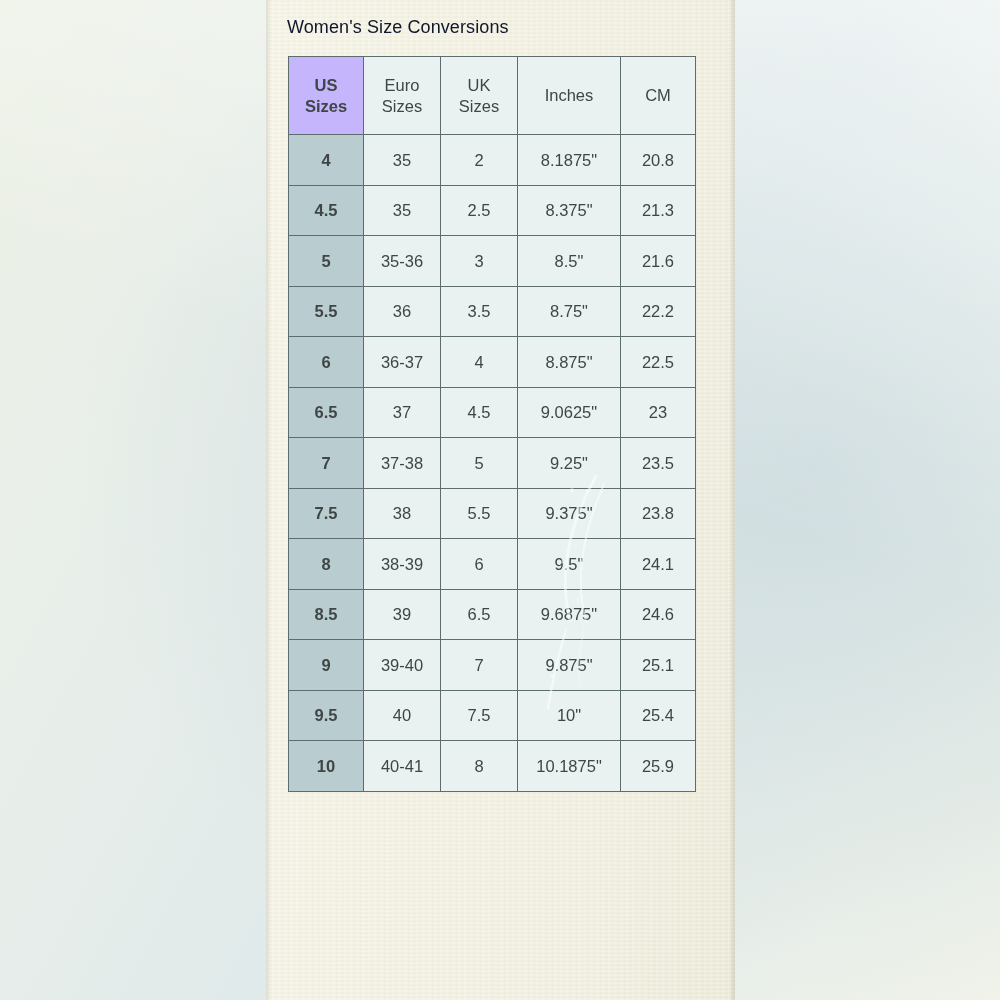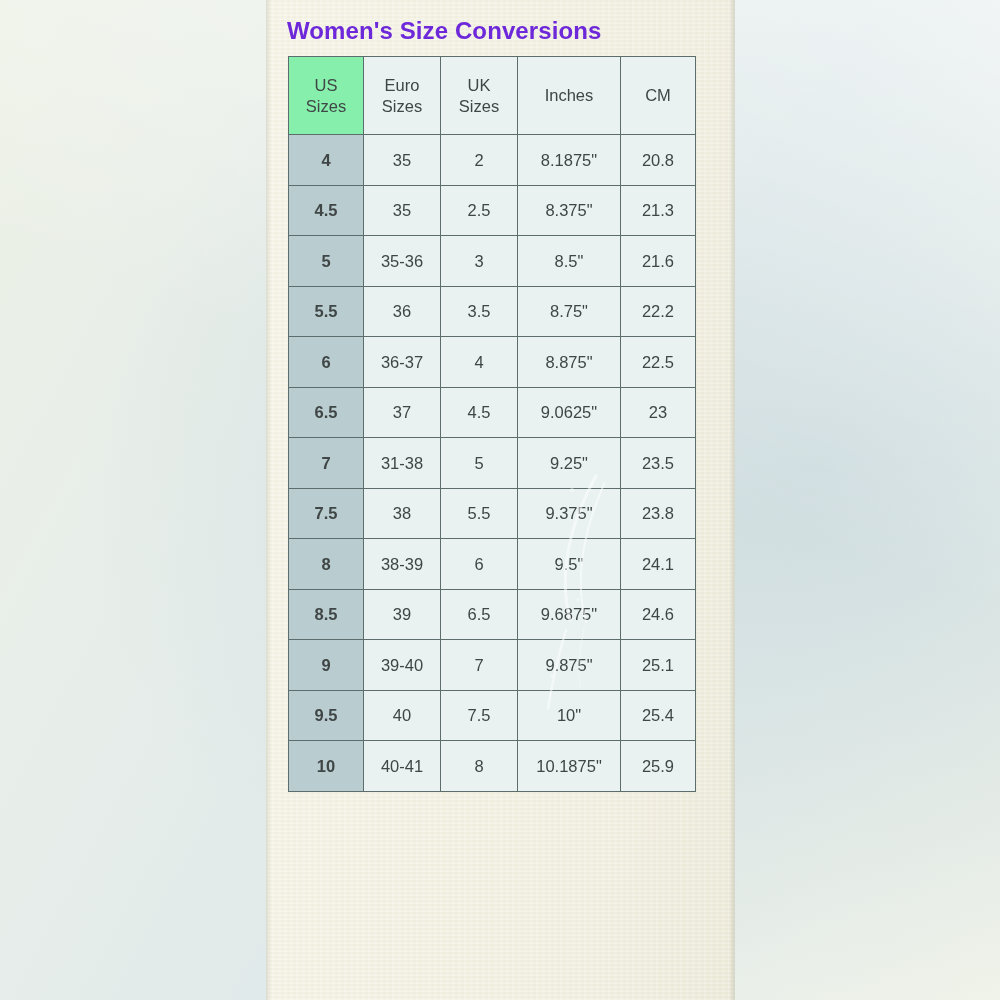--- a/index.html
+++ b/index.html
@@ -71,9 +71,9 @@
     position: absolute;
     left: 287px;
     top: 17px;
-    font-size: 24px;
-    font-weight: bold;
-    color: #6d28d9;
+    font-size: 18px;
+    font-weight: normal;
+    color: #0f172a;
     letter-spacing: 0.1px;
     white-space: nowrap;
   }

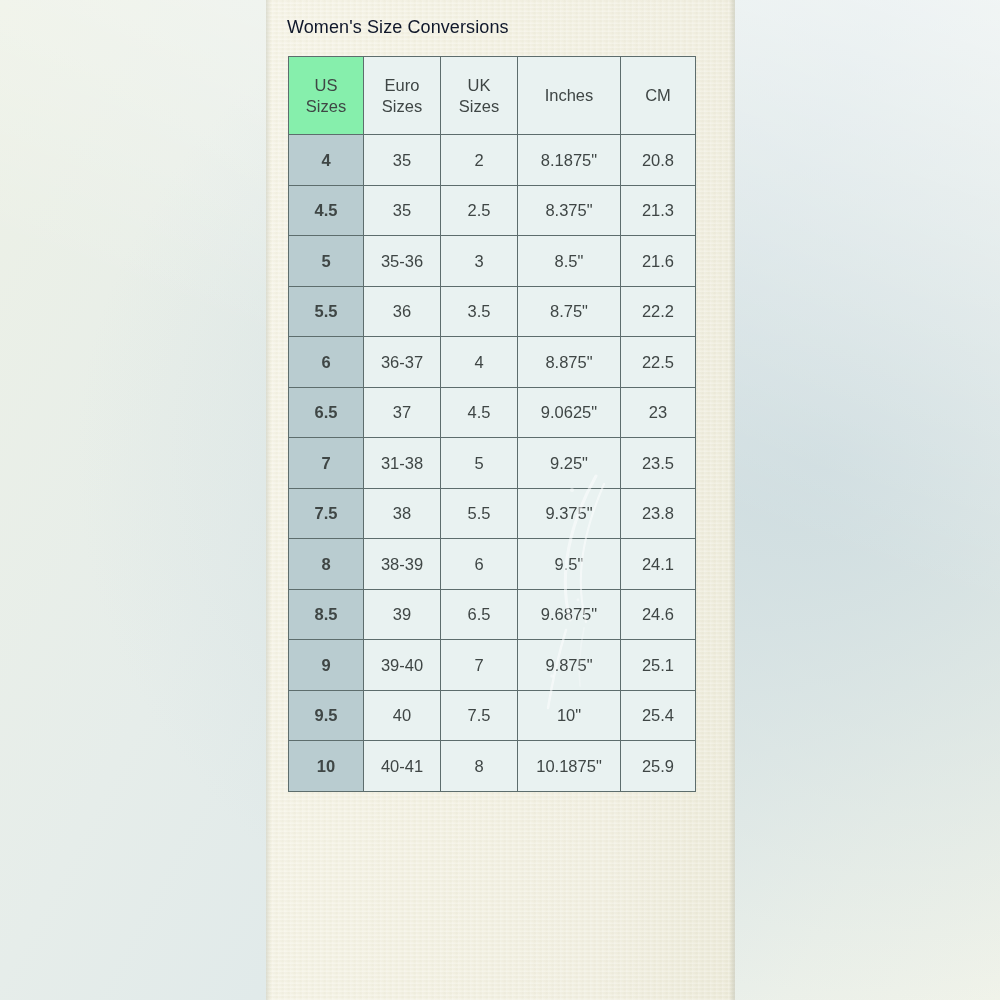--- a/index.html
+++ b/index.html
@@ -119,8 +119,8 @@
     font-weight: bold;
   }
   table.size-table thead th.us-cell {
-    background: #86efac;
-    font-weight: normal;
+    background: #c4b5fd;
+    font-weight: bold;
   }
   .hdr-two-line span { display: block; }
 

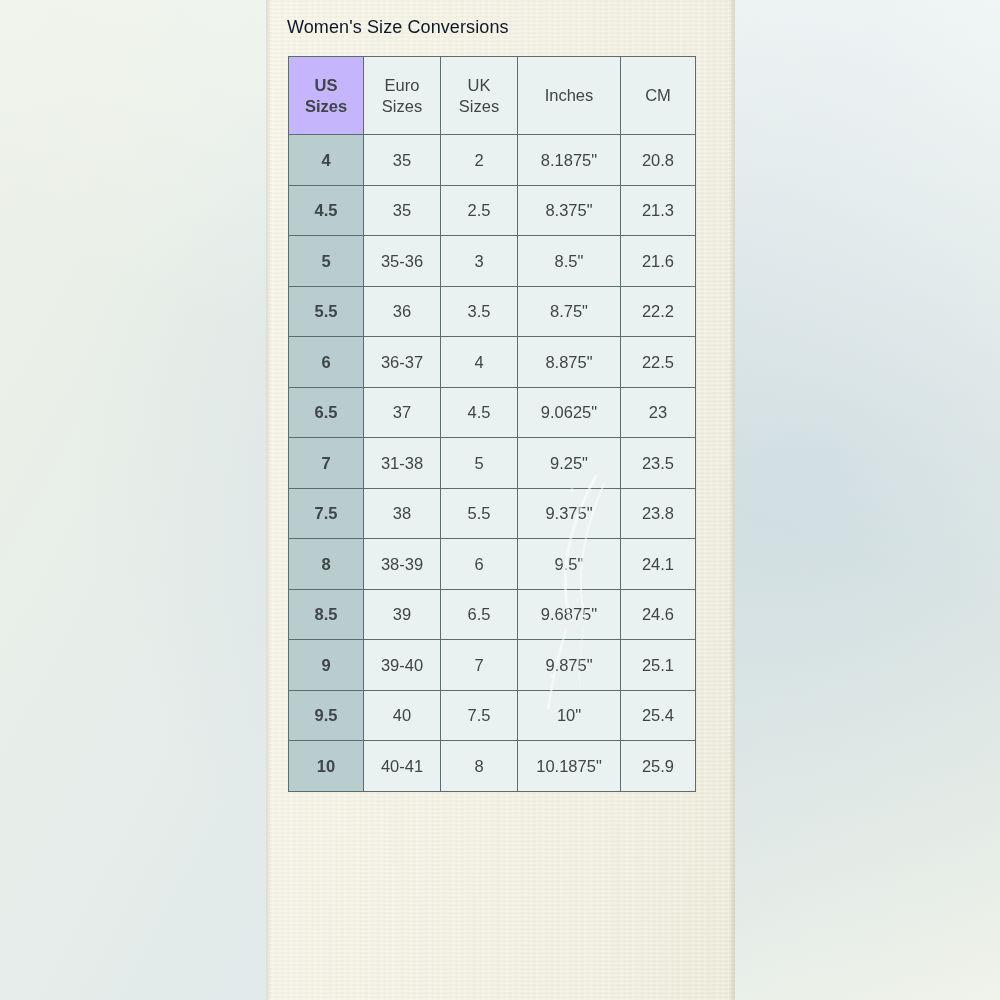--- a/index.html
+++ b/index.html
@@ -224,7 +224,7 @@
           </tr>
           <tr>
             <td class="us-cell">7</td>
-            <td>31-38</td>
+            <td>37-38</td>
             <td>5</td>
             <td>9.25"</td>
             <td>23.5</td>

